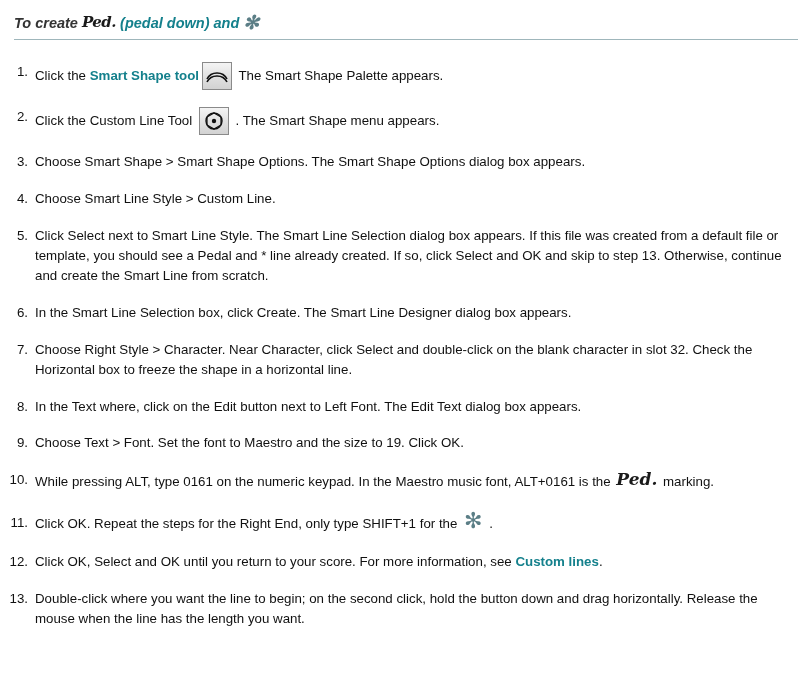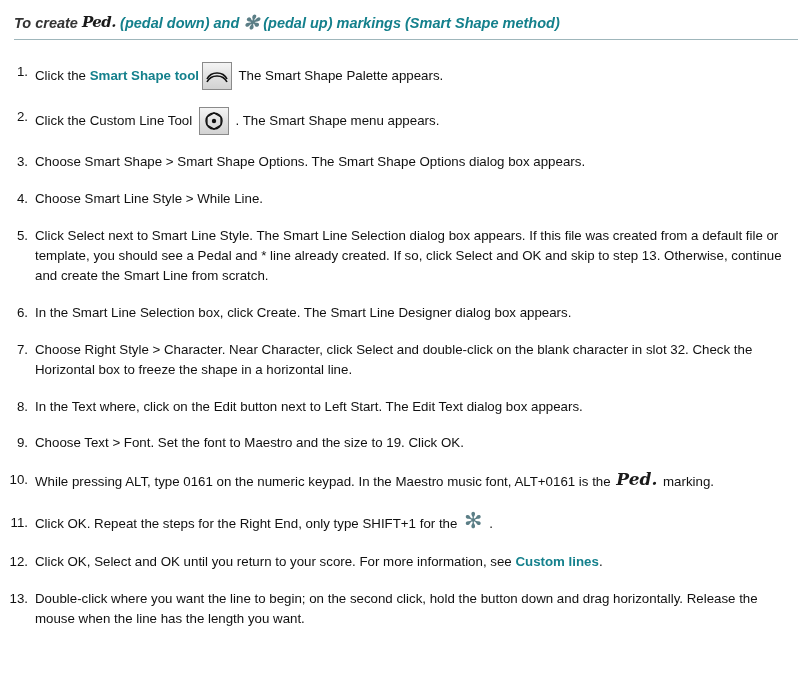--- a/index.html
+++ b/index.html
@@ -144,7 +144,6 @@
     <span class="ped-glyph small">Ped.</span>
     <span class="teal">(pedal down) and</span>
     <span class="star-glyph">✻</span>
-    <span class="teal">(pedal up) markings (Smart Shape method)</span>
   </div>
 
   <div class="rule"></div>

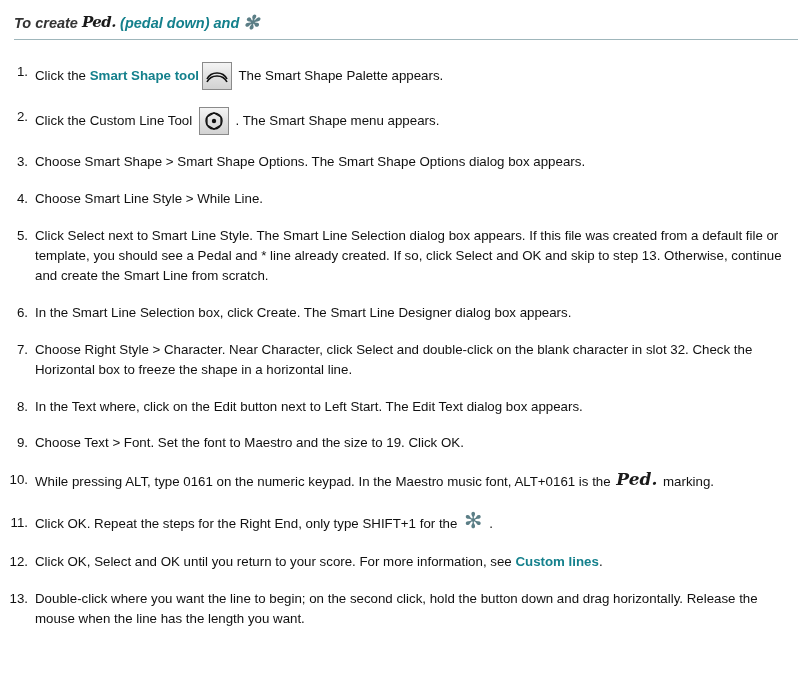--- a/index.html
+++ b/index.html
@@ -159,7 +159,7 @@
             <circle cx="14" cy="13" r="2.2" fill="#111"></circle>
           </svg></span><span> . The Smart Shape menu appears.</span></li>
       <li><span>Choose </span><span class="b">Smart Shape</span><span class="b"> &gt; </span><span class="b">Smart Shape Options</span><span>. The Smart Shape Options dialog box appears.</span></li>
-      <li><span>Choose </span><span class="b">Smart Line Style</span><span> &gt; </span><span class="b">While Line</span><span>.</span></li>
+      <li><span>Choose </span><span class="b">Smart Line Style</span><span> &gt; </span><span class="b">Custom Line</span><span>.</span></li>
       <li><span>Click </span><span class="b">Select</span><span> next to Smart Line Style. The Smart Line Selection dialog box appears. If this file was created from a default file or template, you should see a Pedal and * line already created. If so, click </span><span class="b">Select</span><span> and </span><span class="b">OK</span><span> and skip to step 13. Otherwise, continue and create the Smart Line from scratch.</span></li>
       <li><span>In the Smart Line Selection box, click </span><span class="b">Create</span><span>. The Smart Line Designer dialog box appears.</span></li>
       <li><span>Choose </span><span class="b">Right Style</span><span> &gt; </span><span class="b">Character</span><span>. Near Character, click </span><span class="b">Select</span><span> and double-click on the blank character in slot 32. Check the Horizontal box to freeze the shape in a horizontal line.</span></li>

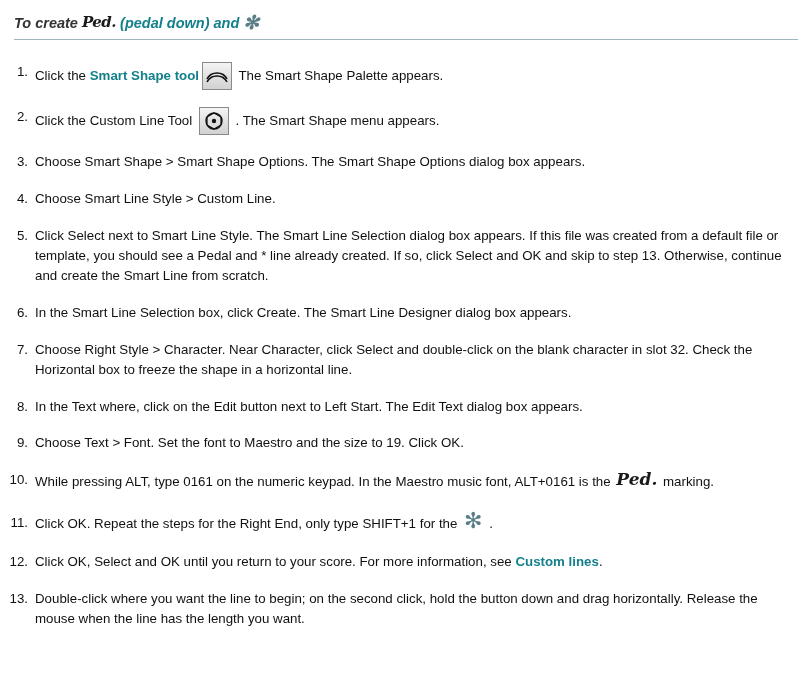--- a/index.html
+++ b/index.html
@@ -163,7 +163,7 @@
       <li><span>Click </span><span class="b">Select</span><span> next to Smart Line Style. The Smart Line Selection dialog box appears. If this file was created from a default file or template, you should see a Pedal and * line already created. If so, click </span><span class="b">Select</span><span> and </span><span class="b">OK</span><span> and skip to step 13. Otherwise, continue and create the Smart Line from scratch.</span></li>
       <li><span>In the Smart Line Selection box, click </span><span class="b">Create</span><span>. The Smart Line Designer dialog box appears.</span></li>
       <li><span>Choose </span><span class="b">Right Style</span><span> &gt; </span><span class="b">Character</span><span>. Near Character, click </span><span class="b">Select</span><span> and double-click on the blank character in slot 32. Check the Horizontal box to freeze the shape in a horizontal line.</span></li>
-      <li><span>In the Text where, click on the </span><span class="b">Edit</span><span> button next to Left Start. The Edit Text dialog box appears.</span></li>
+      <li><span>In the Text where, click on the </span><span class="b">Edit</span><span> button next to Left Font. The Edit Text dialog box appears.</span></li>
       <li><span>Choose </span><span class="b">Text</span><span> &gt; </span><span class="b">Font</span><span>. Set the font to Maestro and the size to 19. Click </span><span class="b">OK</span><span>.</span></li>
       <li><span>While pressing ALT, type 0161 on the numeric keypad. In the Maestro music font, ALT+0161 is the </span><span class="ped-big">Ped.</span><span> marking.</span></li>
       <li><span>Click </span><span class="b">OK</span><span>. Repeat the steps for the Right End, only type SHIFT+1 for the </span><span class="star-big">✻</span><span> .</span></li>

